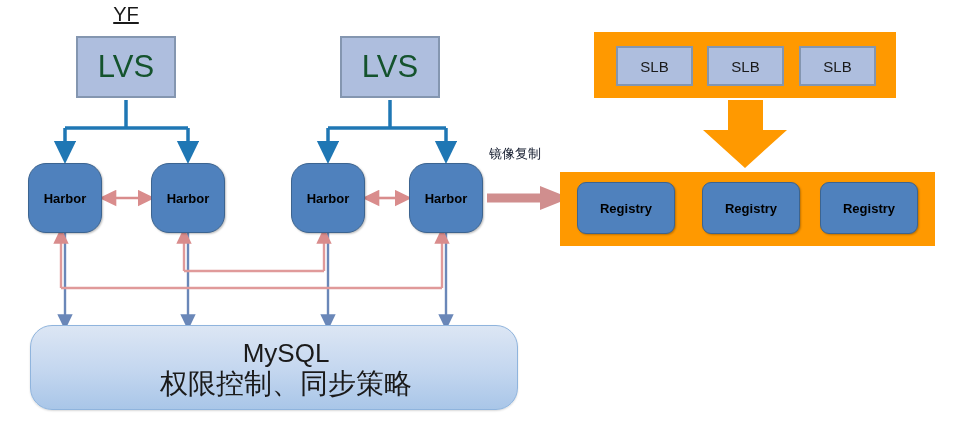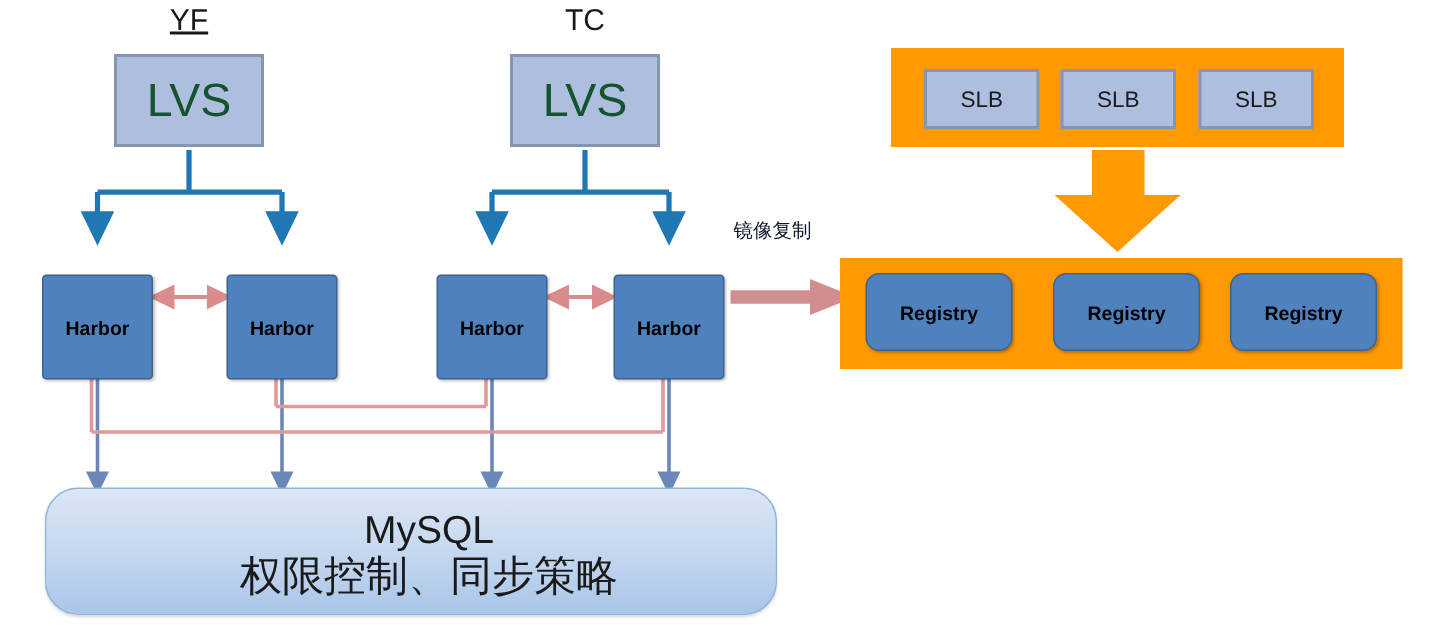--- a/index.html
+++ b/index.html
@@ -202,7 +202,6 @@
   <div class="abs harbor-box" style="left:28px; top:163px; width:74px; height:70px;">Harbor</div>
   <div class="abs harbor-box" style="left:151px; top:163px; width:74px; height:70px;">Harbor</div>
 
-  <div class="abs section-title" style="left:350px; top:2px; width:80px;">TC</div>
 
   <div class="abs lvs-box" style="left:340px; top:36px; width:100px; height:62px;">LVS</div>
 

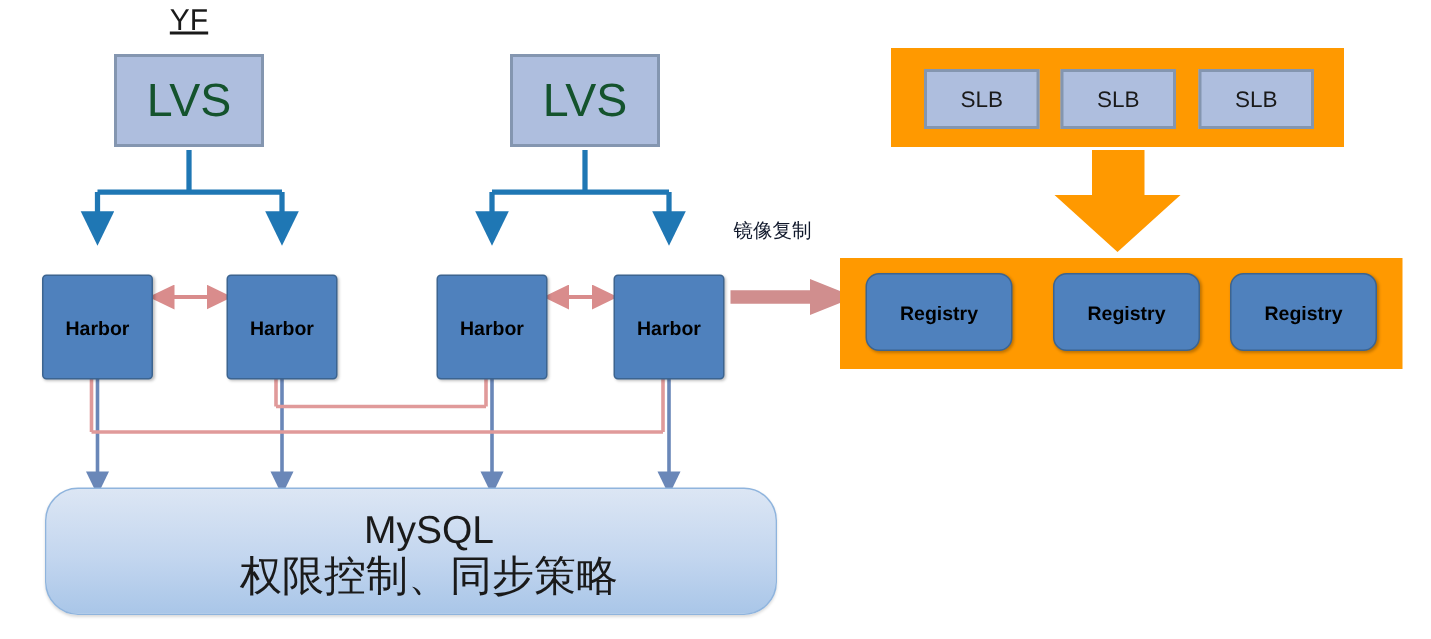--- a/index.html
+++ b/index.html
@@ -44,7 +44,7 @@
   .harbor-box {
     background: #4f81bd;
     border: 1px solid #3c6490;
-    border-radius: 3px;
+    border-radius: 18px;
     display: flex;
     align-items: center;
     justify-content: center;
@@ -53,7 +53,6 @@
     color: #000000;
     box-sizing: border-box;
     box-shadow: 1px 1px 2px rgba(0,0,0,0.25);
-    margin-top: 20px;
   }
 
   

